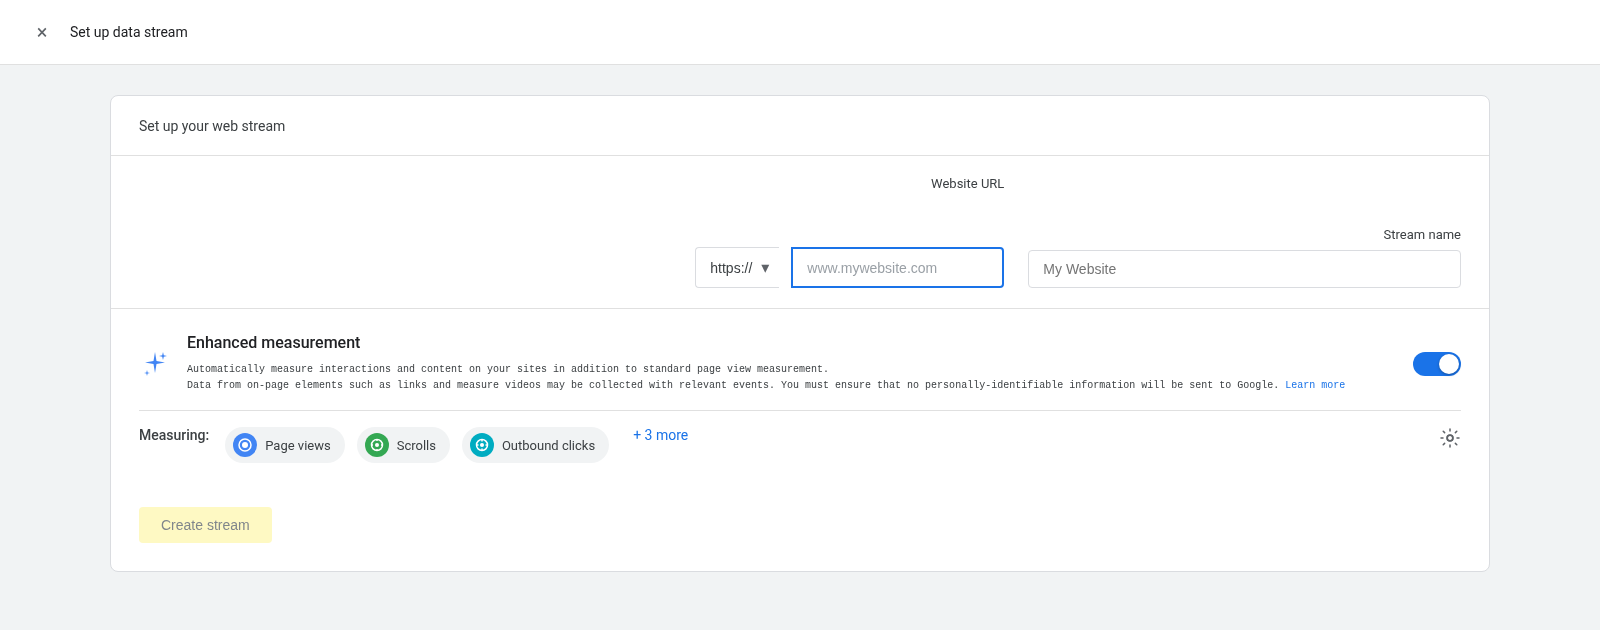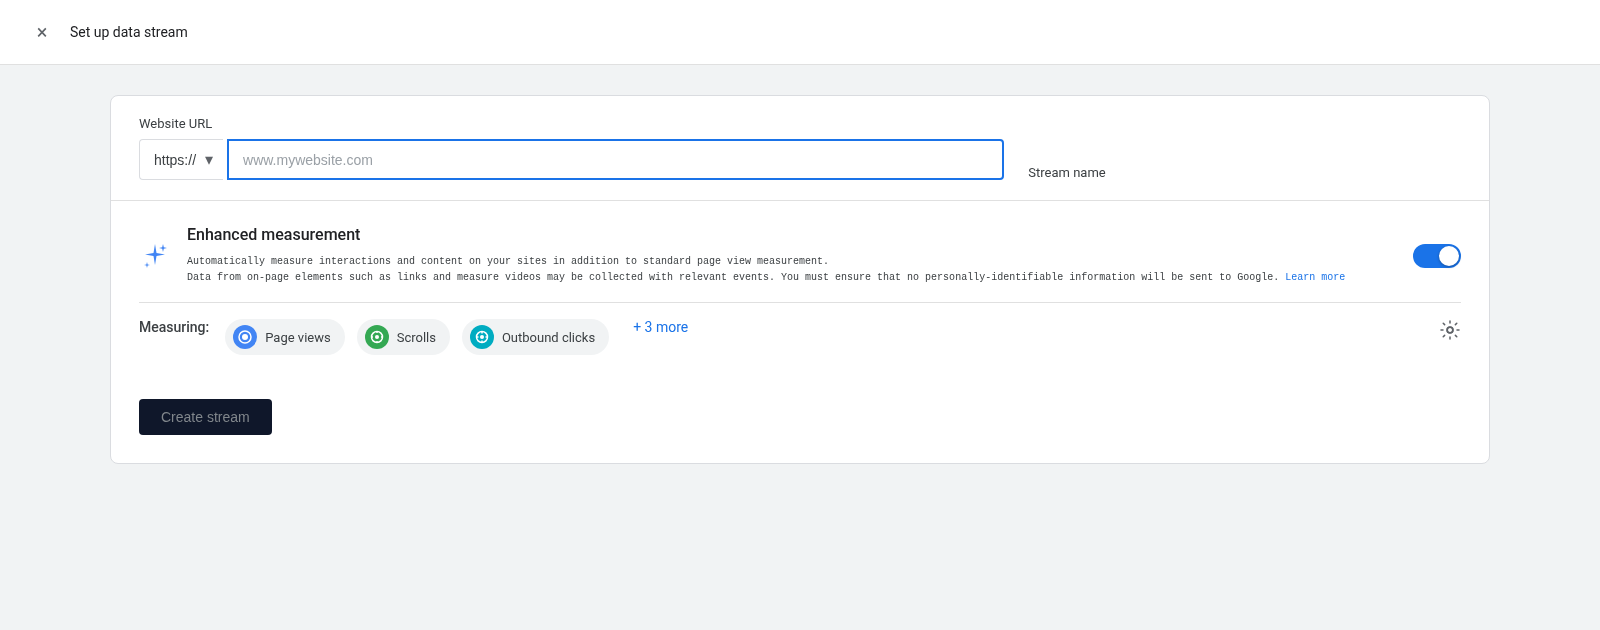--- a/index.html
+++ b/index.html
@@ -325,6 +325,9 @@
 
 <div class="main-content">
   <div class="card">
+    <div class="card-header">
+      <span class="card-header-title">Set up your web stream</span>
+    </div>
 
     <div class="form-section">
       <div class="field-group website-url-field">

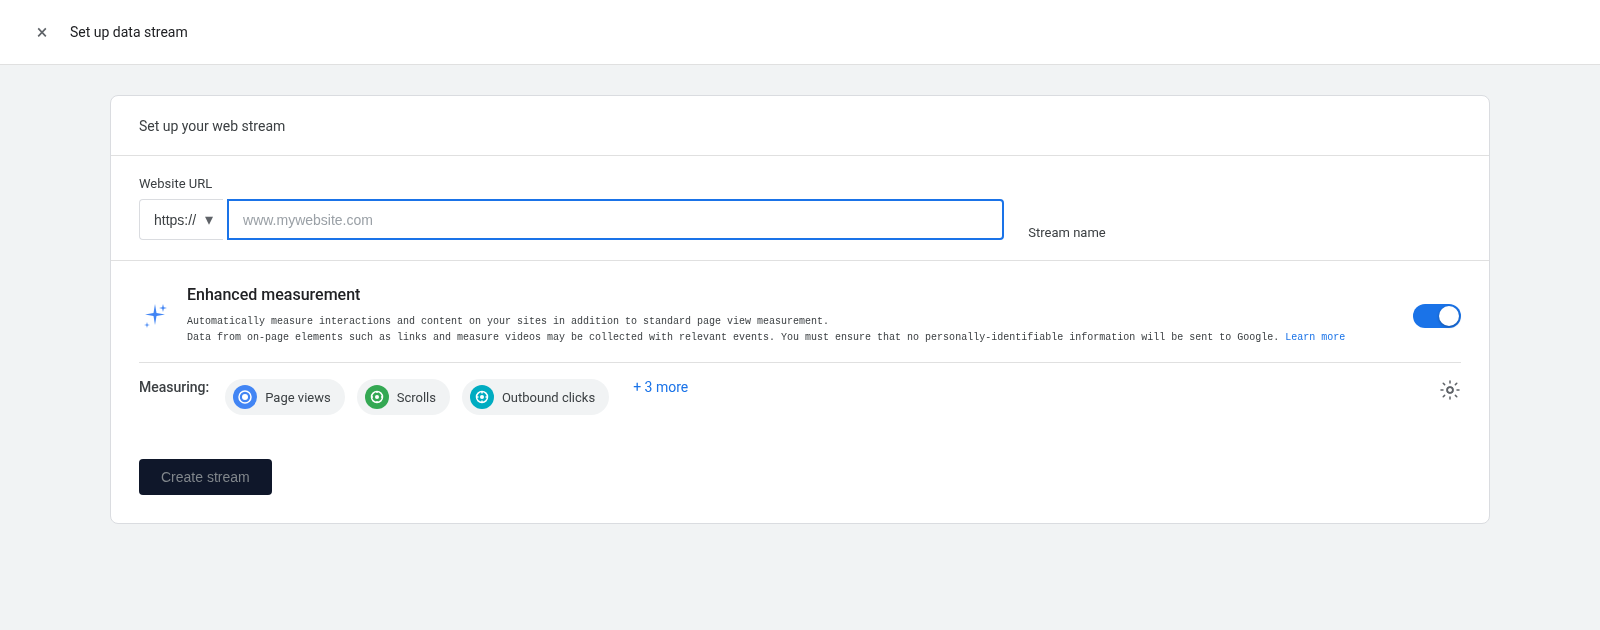--- a/index.html
+++ b/index.html
@@ -74,6 +74,7 @@
       display: flex;
       flex-direction: column;
       gap: 8px;
+      align-items: flex-end;
     }
 
     .field-label {

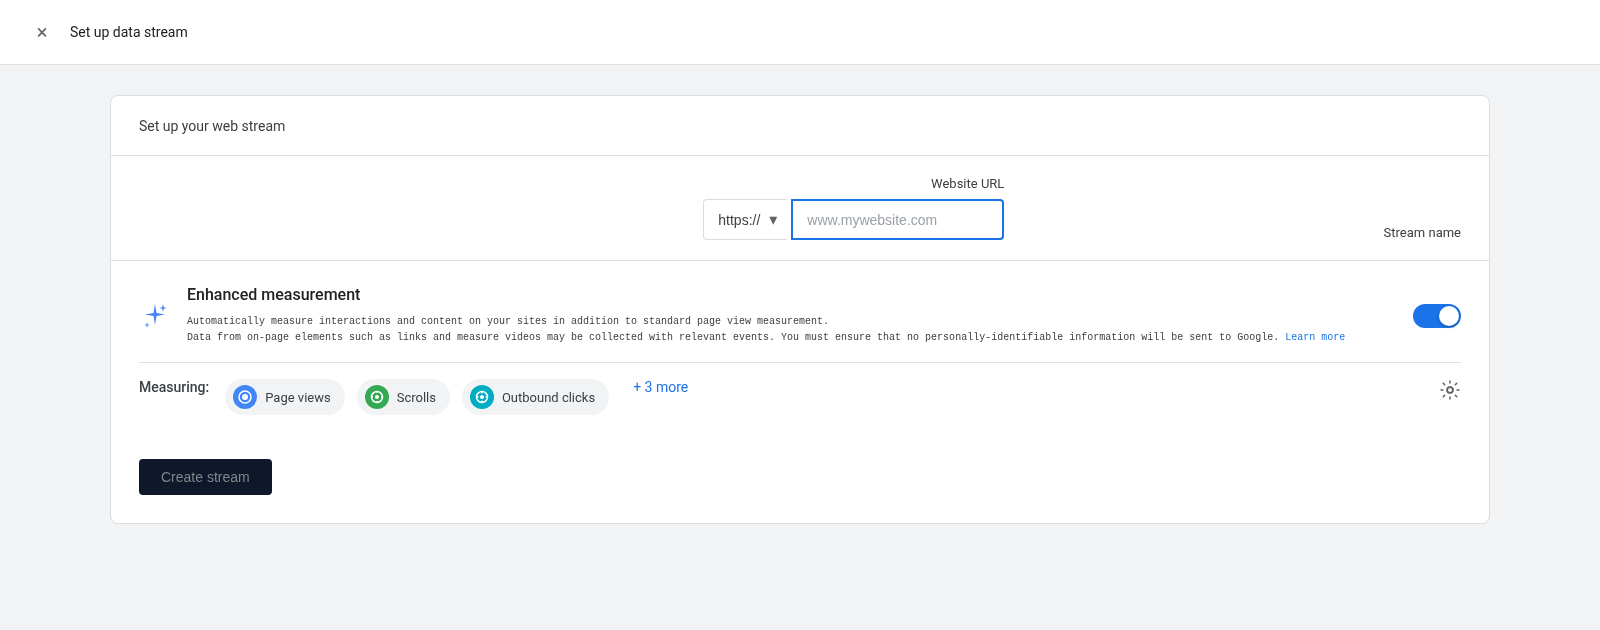--- a/index.html
+++ b/index.html
@@ -84,8 +84,9 @@
 
     .url-group {
       display: flex;
-      gap: 4px;
+      gap: 12px;
       flex: 1;
+      margin-top: 48px;
     }
 
     .protocol-select {

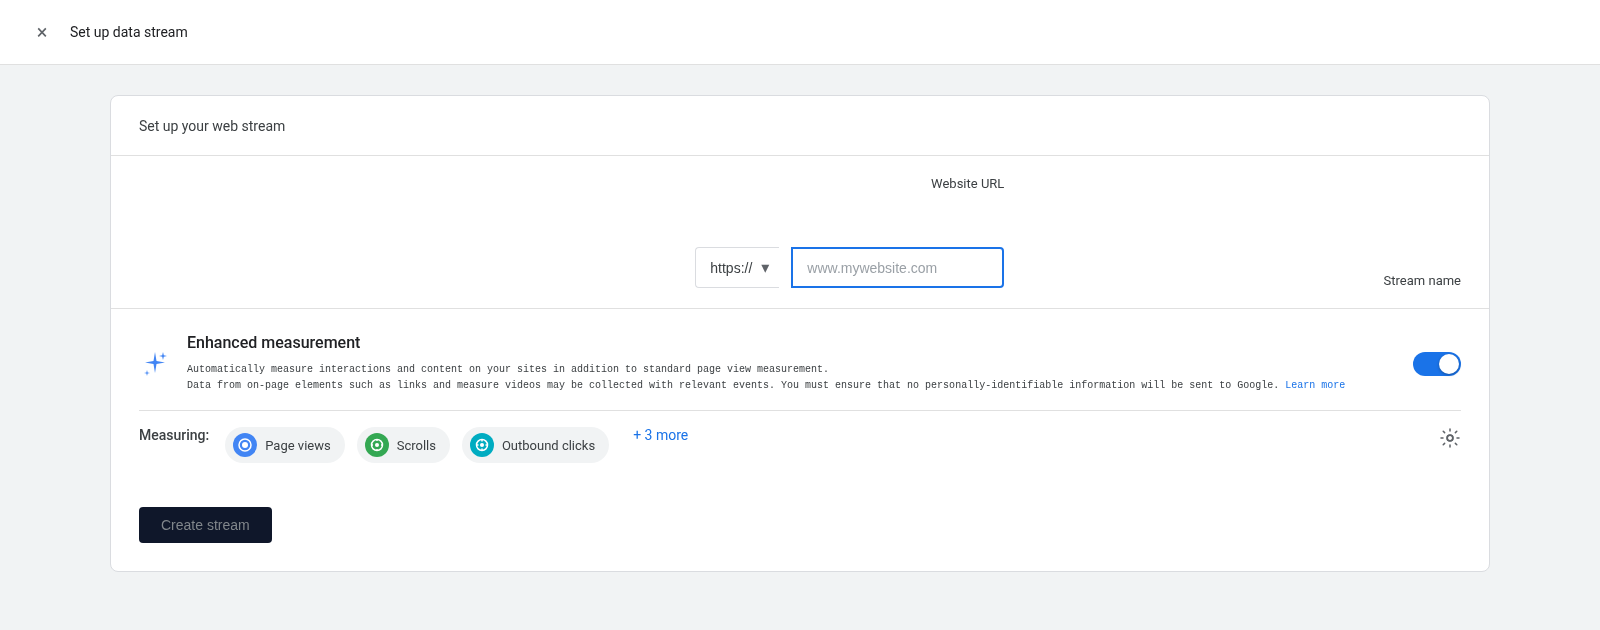--- a/index.html
+++ b/index.html
@@ -348,6 +348,7 @@
 
       <div class="field-group stream-name-group">
         <label class="field-label">Stream name</label>
+        <input type="text" class="stream-name-input" placeholder="My Website" style="">
       </div>
     </div>
 

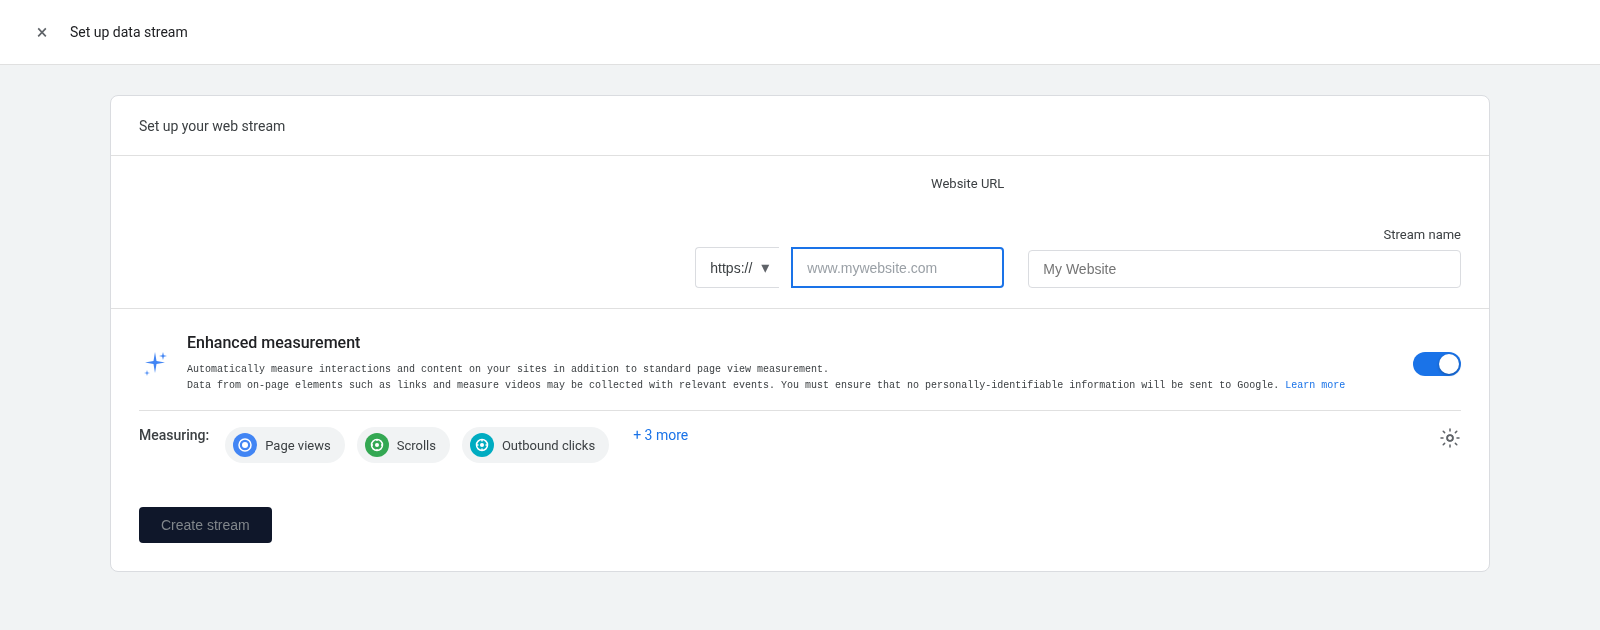--- a/index.html
+++ b/index.html
@@ -301,7 +301,7 @@
     }
 
     .create-stream-btn {
-      background: #0f172a;
+      background: #fef9c3;
       color: #80868b;
       border: none;
       border-radius: 4px;

